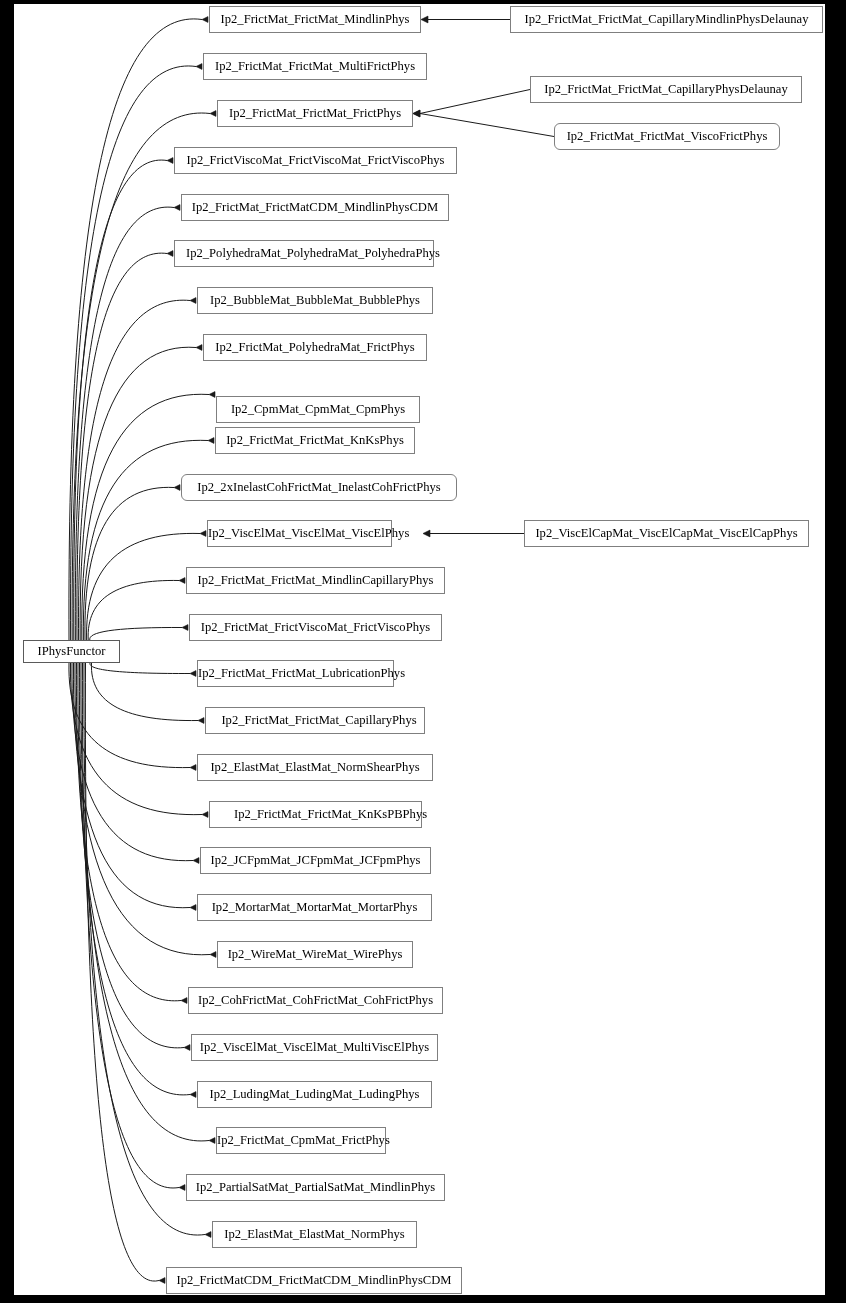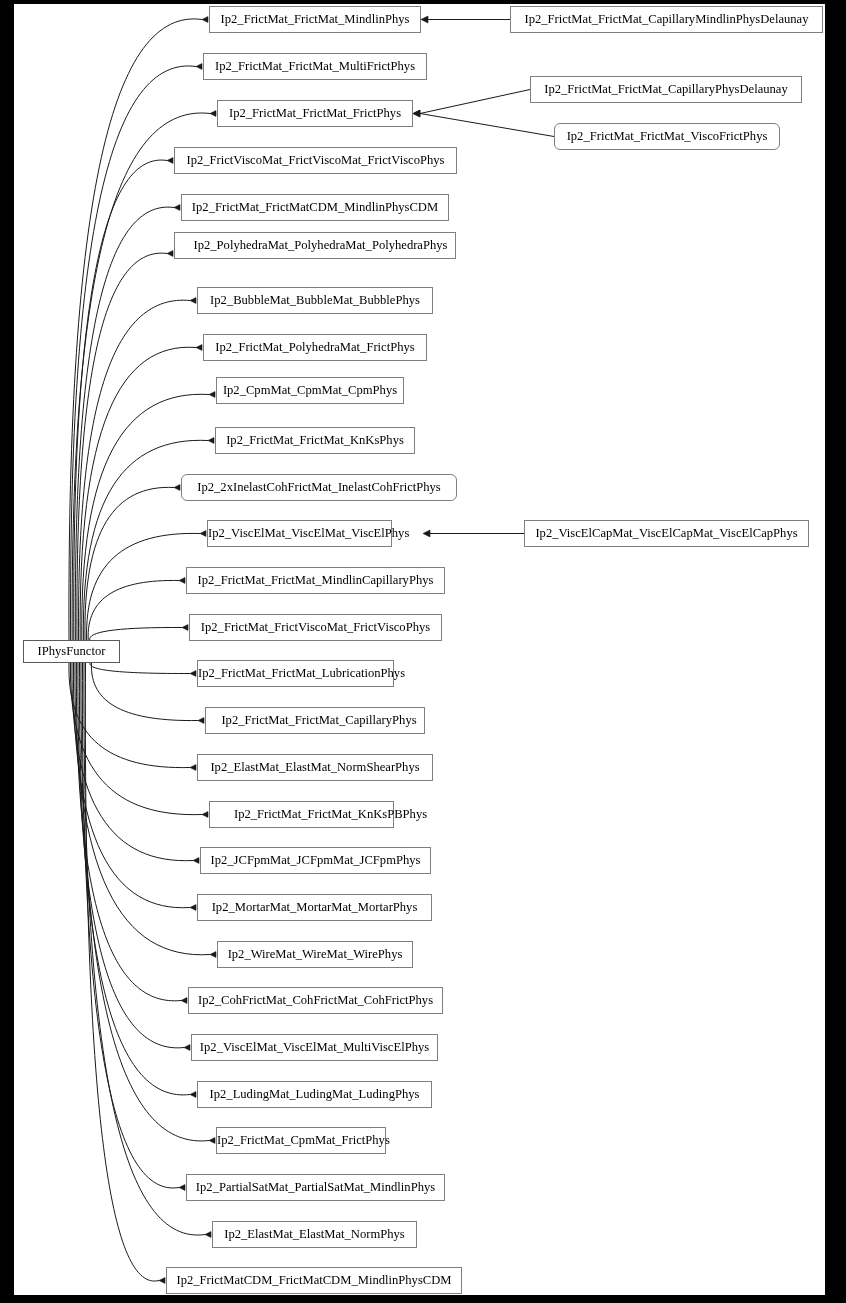--- a/index.html
+++ b/index.html
@@ -128,7 +128,7 @@
         <div class="node" style="left: 203px; top: 96px; width: 196px;">Ip2_FrictMat_FrictMat_FrictPhys</div>
         <div class="node" style="left: 160px; top: 143px; width: 283px;">Ip2_FrictViscoMat_FrictViscoMat_FrictViscoPhys</div>
         <div class="node" style="left: 167px; top: 190px; width: 268px;">Ip2_FrictMat_FrictMatCDM_MindlinPhysCDM</div>
-        <div class="node" style="left: 160px; top: 228px; width: 282px; padding-left: 11px;">Ip2_PolyhedraMat_PolyhedraMat_PolyhedraPhys</div>
+        <div class="node" style="left: 160px; top: 236px; width: 260px; padding-left: 11px;">Ip2_PolyhedraMat_PolyhedraMat_PolyhedraPhys</div>
         <div class="node" style="left: 183px; top: 283px; width: 236px;">Ip2_BubbleMat_BubbleMat_BubblePhys</div>
         <div class="node" style="left: 189px; top: 330px; width: 224px;">Ip2_FrictMat_PolyhedraMat_FrictPhys</div>
         <div class="node" style="left: 202px; top: 373px; width: 188px;">Ip2_CpmMat_CpmMat_CpmPhys</div>

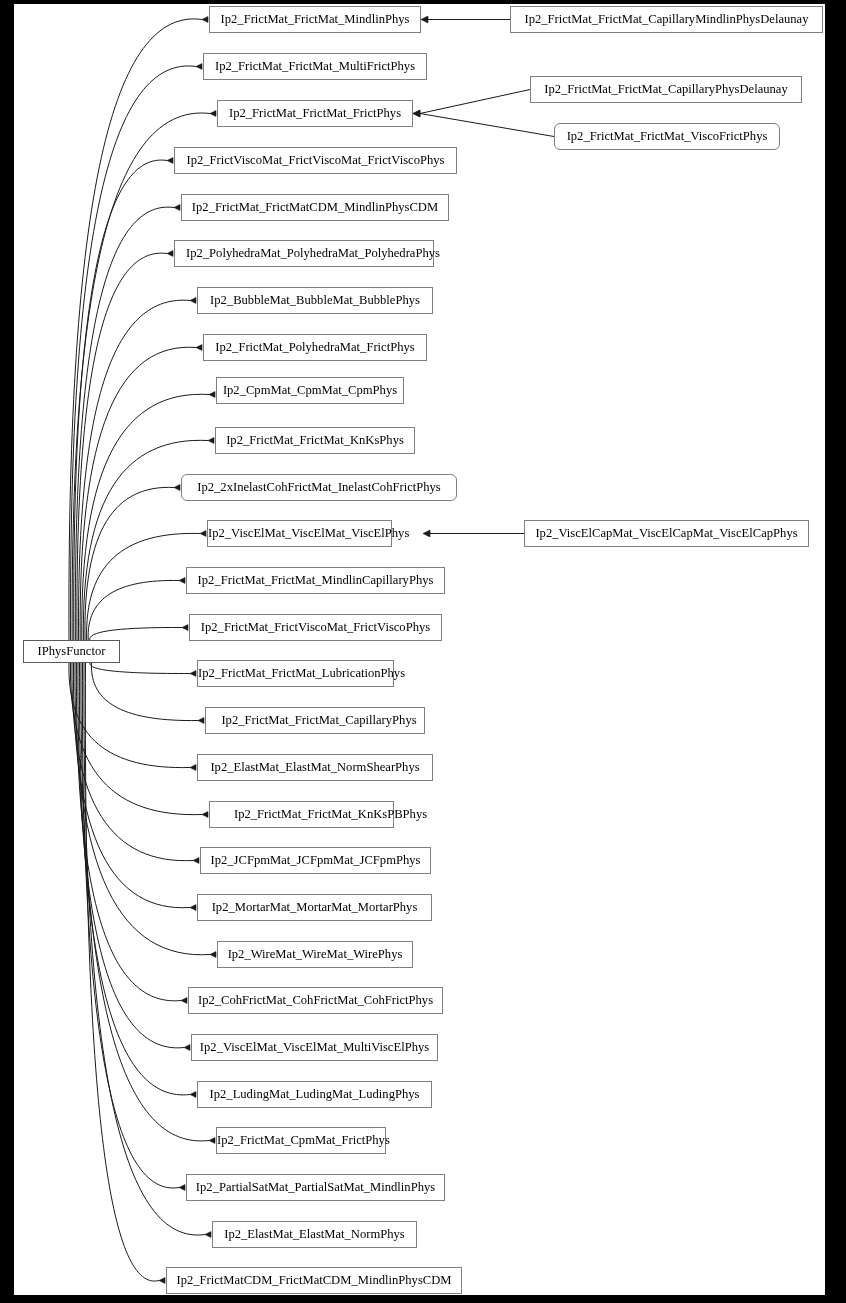--- a/index.html
+++ b/index.html
@@ -131,7 +131,7 @@
         <div class="node" style="left: 160px; top: 236px; width: 260px; padding-left: 11px;">Ip2_PolyhedraMat_PolyhedraMat_PolyhedraPhys</div>
         <div class="node" style="left: 183px; top: 283px; width: 236px;">Ip2_BubbleMat_BubbleMat_BubblePhys</div>
         <div class="node" style="left: 189px; top: 330px; width: 224px;">Ip2_FrictMat_PolyhedraMat_FrictPhys</div>
-        <div class="node" style="left: 202px; top: 373px; width: 188px;">Ip2_CpmMat_CpmMat_CpmPhys</div>
+        <div class="node" style="left: 202px; top: 392px; width: 204px;">Ip2_CpmMat_CpmMat_CpmPhys</div>
         <div class="node" style="left: 201px; top: 423px; width: 200px;">Ip2_FrictMat_FrictMat_KnKsPhys</div>
         <div class="node" style="left: 167px; top: 470px; width: 276px; border-radius: 6px;">Ip2_2xInelastCohFrictMat_InelastCohFrictPhys</div>
         <div class="node" style="left: 193px; top: 516px; width: 185px;">Ip2_ViscElMat_ViscElMat_ViscElPhys</div>

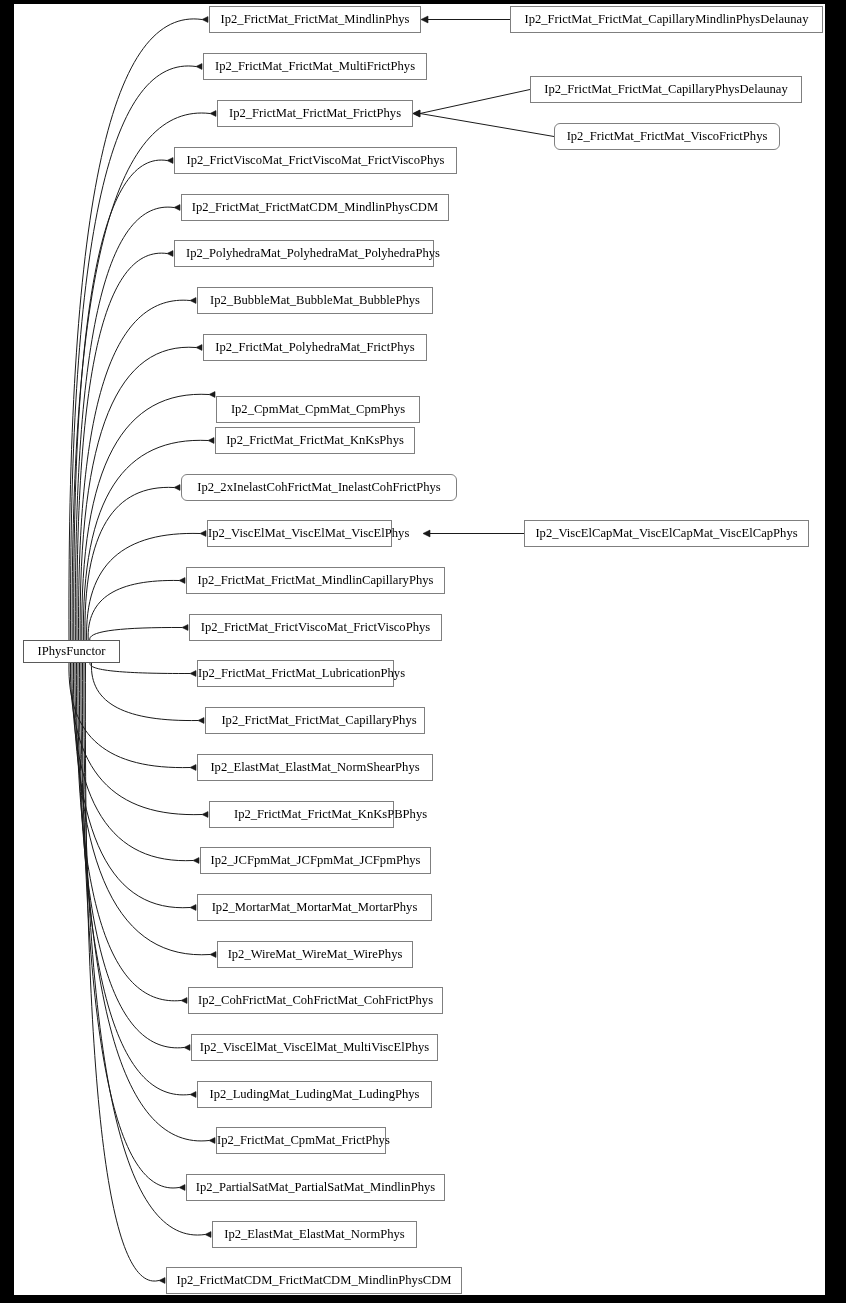--- a/index.html
+++ b/index.html
@@ -140,7 +140,7 @@
         <div class="node" style="left: 183px; top: 656px; width: 197px;">Ip2_FrictMat_FrictMat_LubricationPhys</div>
         <div class="node" style="left: 191px; top: 703px; width: 220px; padding-left: 8px;">Ip2_FrictMat_FrictMat_CapillaryPhys</div>
         <div class="node" style="left: 183px; top: 750px; width: 236px;">Ip2_ElastMat_ElastMat_NormShearPhys</div>
-        <div class="node" style="left: 195px; top: 797px; width: 185px; padding-left: 24px;">Ip2_FrictMat_FrictMat_KnKsPBPhys</div>
+        <div class="node" style="left: 195px; top: 797px; width: 213px; padding-left: 24px;">Ip2_FrictMat_FrictMat_KnKsPBPhys</div>
         <div class="node" style="left: 186px; top: 843px; width: 231px;">Ip2_JCFpmMat_JCFpmMat_JCFpmPhys</div>
         <div class="node" style="left: 183px; top: 890px; width: 235px;">Ip2_MortarMat_MortarMat_MortarPhys</div>
         <div class="node" style="left: 203px; top: 937px; width: 196px;">Ip2_WireMat_WireMat_WirePhys</div>

